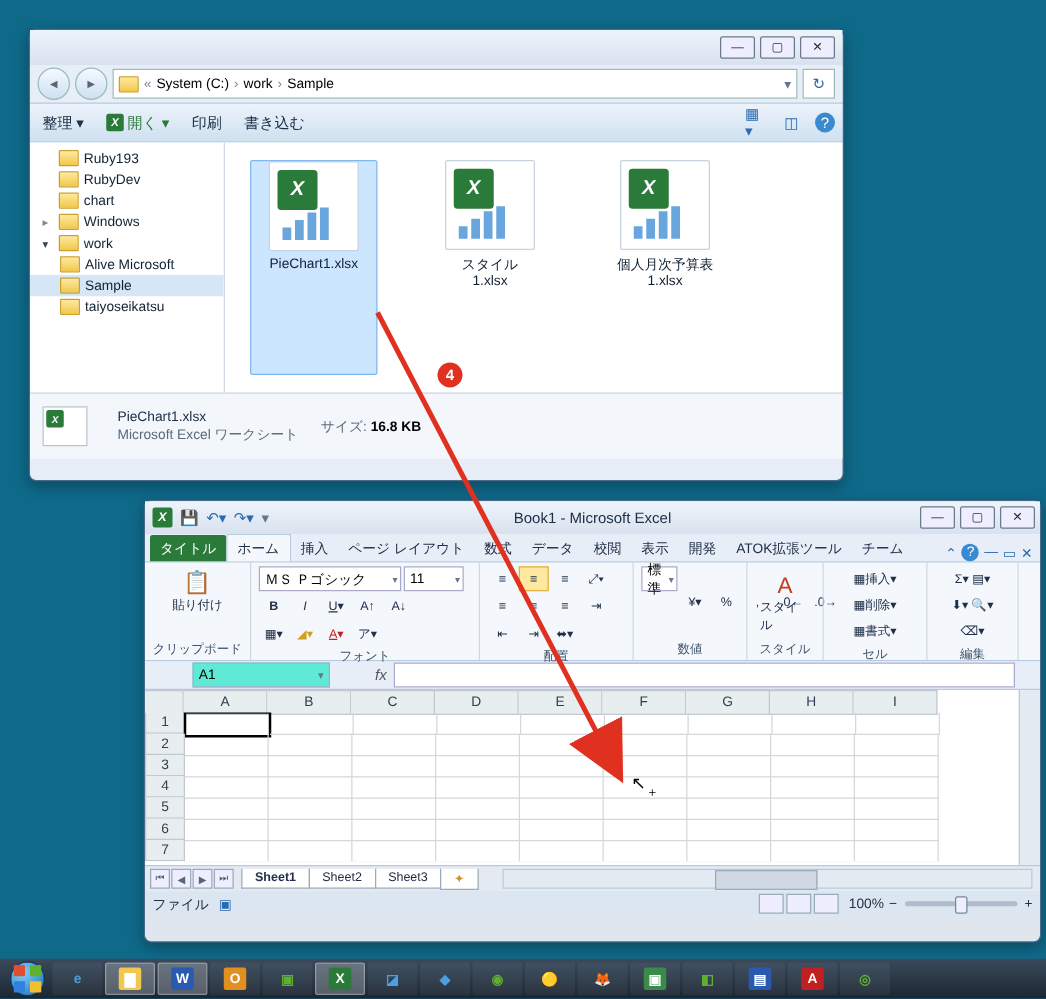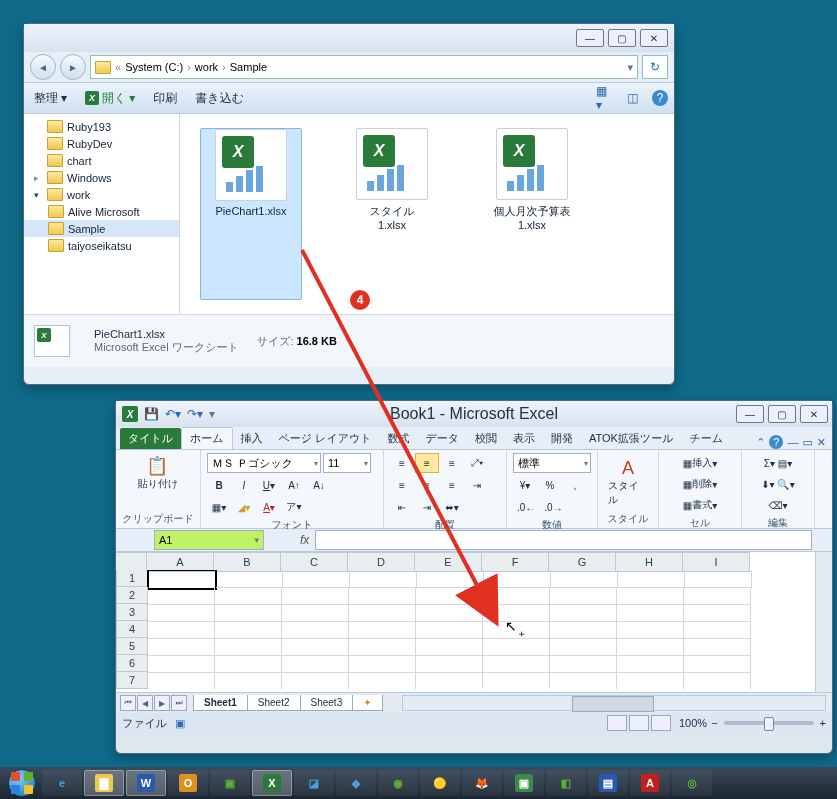--- a/index.html
+++ b/index.html
@@ -42,7 +42,7 @@
 
 .excel{left:115px;top:400px;width:716px;height:352px;background:#dfe6ee}
 .excel .titlebar{height:26px;background:linear-gradient(#eef4fb,#d8e2ee);display:flex;align-items:center;position:relative}
-.excel .title{position:absolute;left:50%;transform:translateX(-50%);font-size:16px;color:#203048}
+.excel .title{position:absolute;left:50%;transform:translateX(-50%);font-size:12px;color:#203048}
 .excel .qat{display:flex;align-items:center;gap:6px;padding-left:6px}
 .excel .qat .x-ico{width:16px;height:16px;background:#2a7a3a;color:#fff;font-size:10px;font-style:italic;font-weight:bold;display:flex;align-items:center;justify-content:center;border-radius:2px}
 .excel .winbtns{margin-left:auto;display:flex;padding-right:4px}

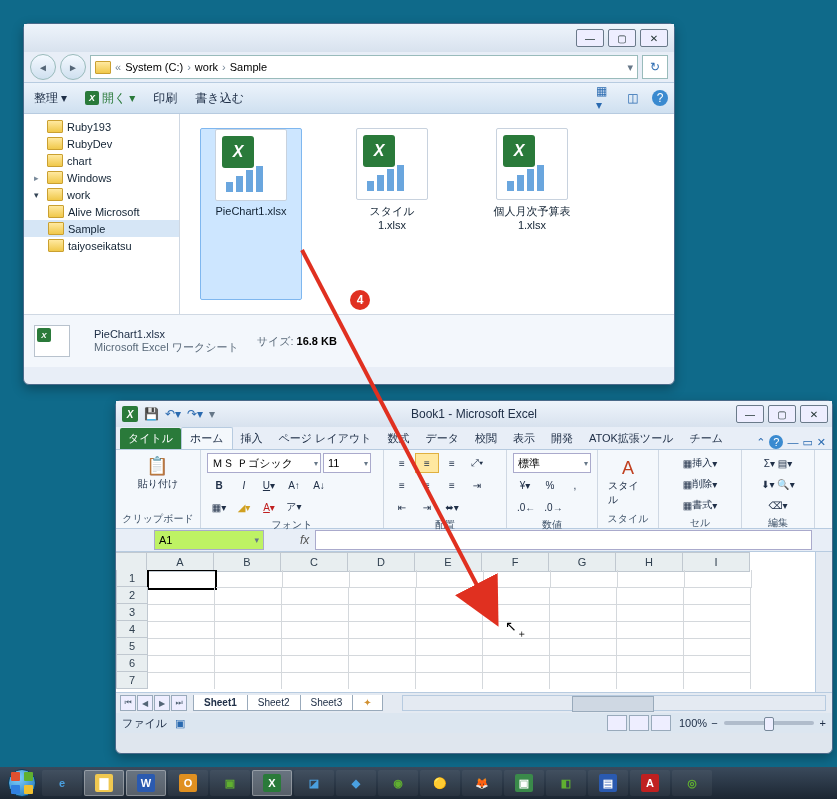--- a/index.html
+++ b/index.html
@@ -322,7 +322,7 @@
       <div class="label">配置</div>
     </div>
     <div class="grp" style="width:78px">
-      <div class="body" style="flex-direction:column;gap:2px">
+      <div class="body" style="flex-direction:row;gap:2px">
         <div class="font-sel" style="width:60px">標準</div>
         <div style="display:flex;gap:1px">
           <div class="btn">¥▾</div>

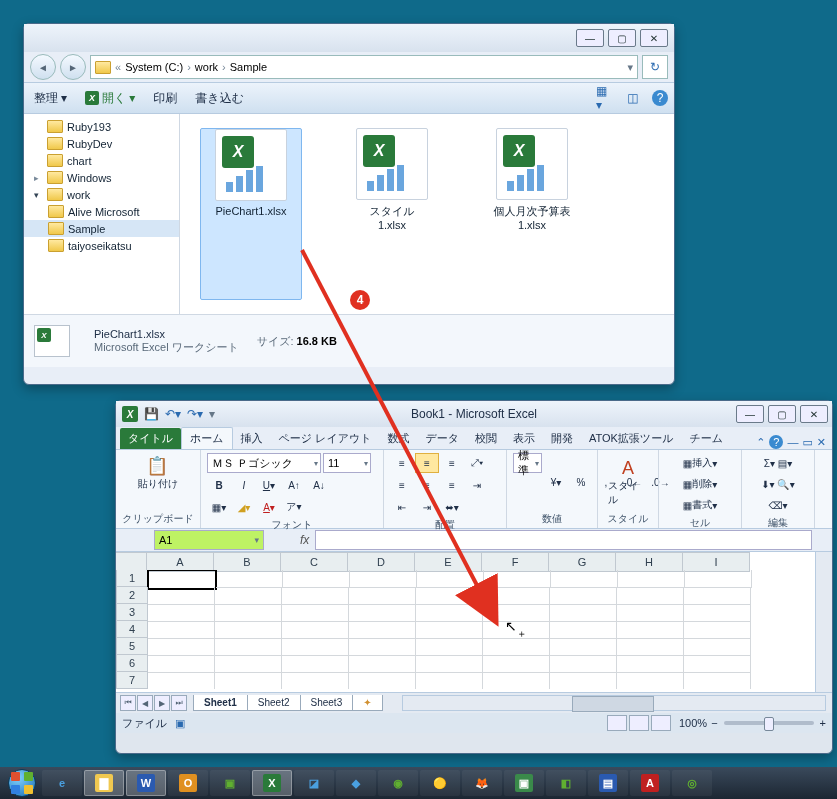--- a/index.html
+++ b/index.html
@@ -59,7 +59,7 @@
 .font-sel{height:18px;border:1px solid #aac;background:#fff;padding:0 12px 0 4px;font-size:11px;display:flex;align-items:center;position:relative}
 .font-sel::after{content:"▾";position:absolute;right:2px;color:#678;font-size:8px}
 .namebox-row{height:22px;background:#e8eef7;display:flex;align-items:center;border-bottom:1px solid #b7cbe0}
-.namebox{width:100px;height:18px;border:1px solid #aac;background:#bef264;margin:0 30px 0 38px;display:flex;align-items:center;padding:0 4px;font-size:11px;justify-content:space-between}
+.namebox{width:100px;height:18px;border:1px solid #aac;background:#5eead4;margin:0 30px 0 38px;display:flex;align-items:center;padding:0 4px;font-size:11px;justify-content:space-between}
 .fx{font-style:italic;color:#555;margin:0 6px}
 .formula-bar{flex:1;height:18px;border:1px solid #aac;background:#fff;margin-right:20px}
 .grid-area{background:#fff;position:relative;height:140px;display:flex;flex-direction:column}

